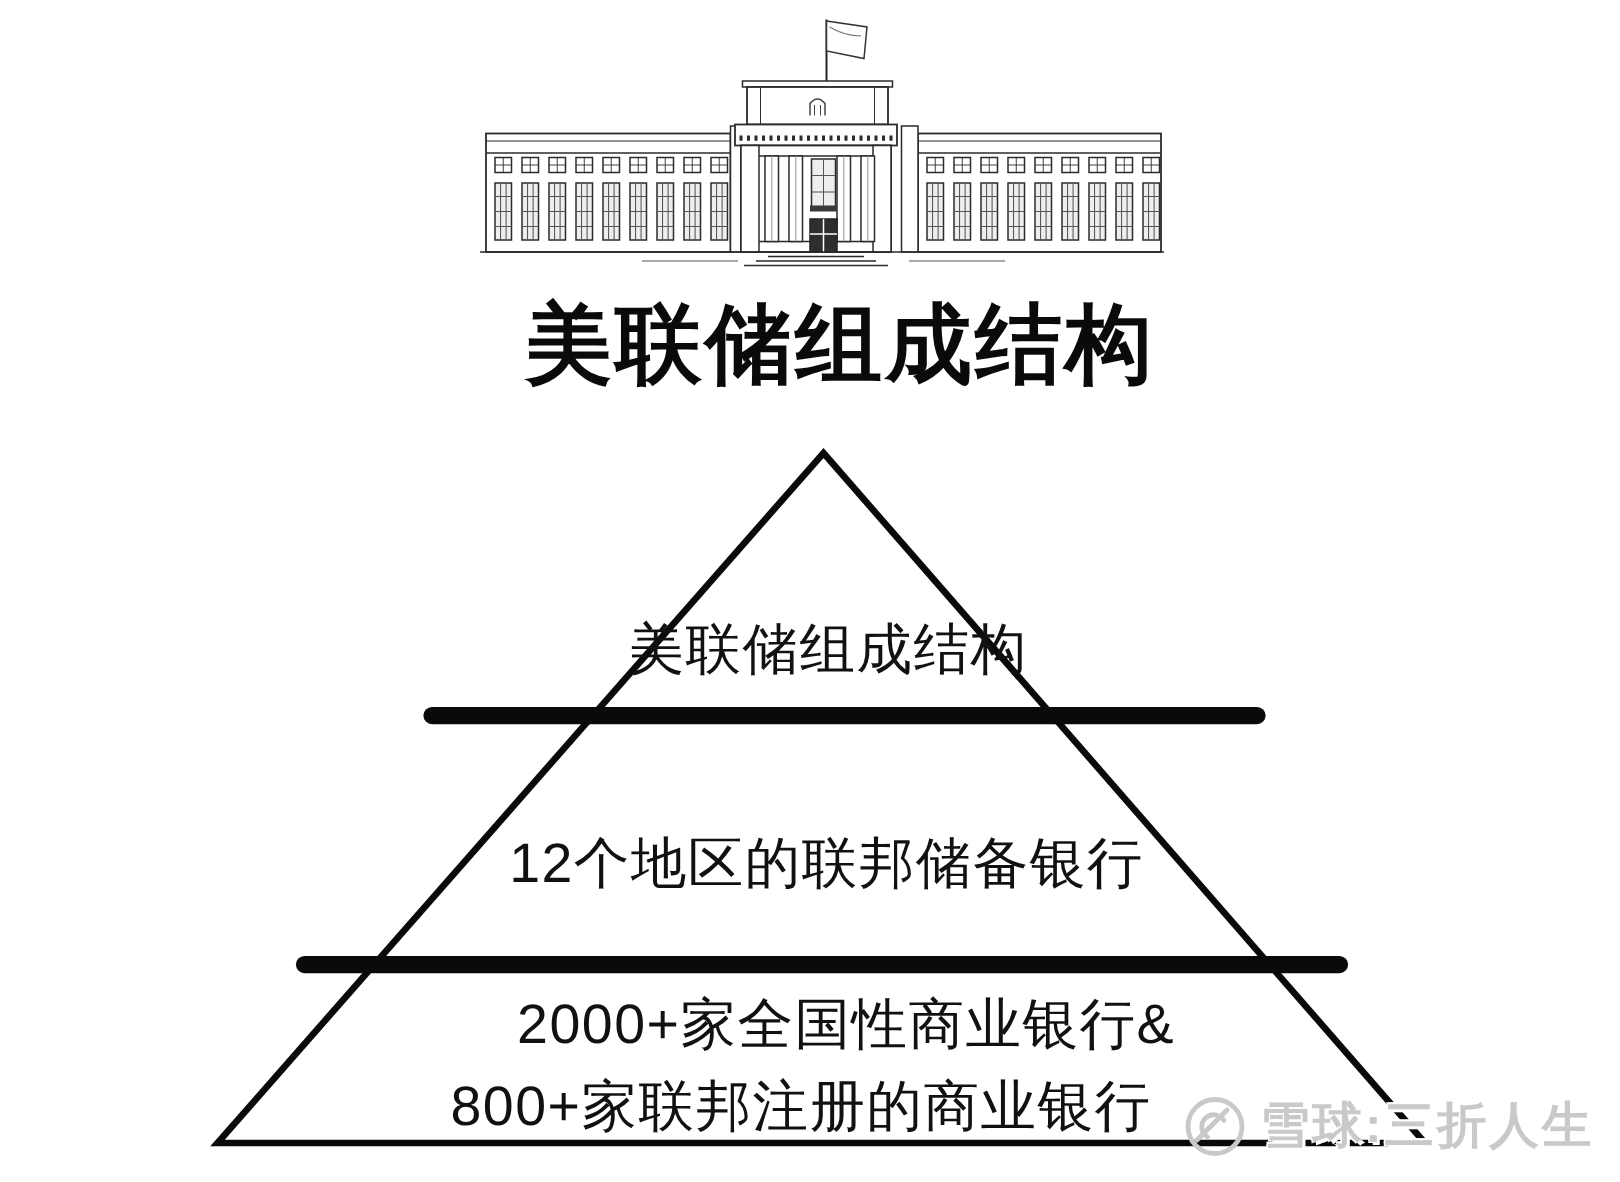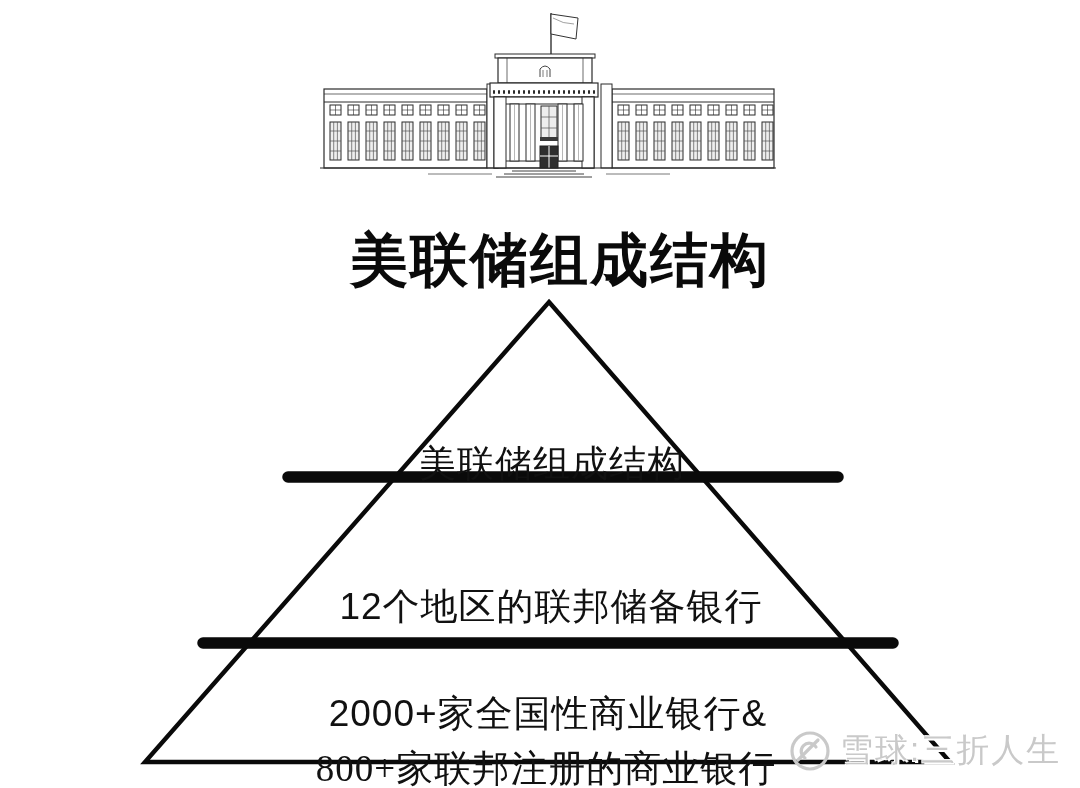--- a/index.html
+++ b/index.html
@@ -12,7 +12,7 @@
     color:#000;
   }
   .abs{position:absolute;}
-  .center-xy{transform:translate(-50%,-50%);white-space:nowrap;margin-top:31px;}
+  .center-xy{transform:translate(-50%,-50%);white-space:nowrap;}
   .poster-title{
     font-size:58px;
     font-weight:700;

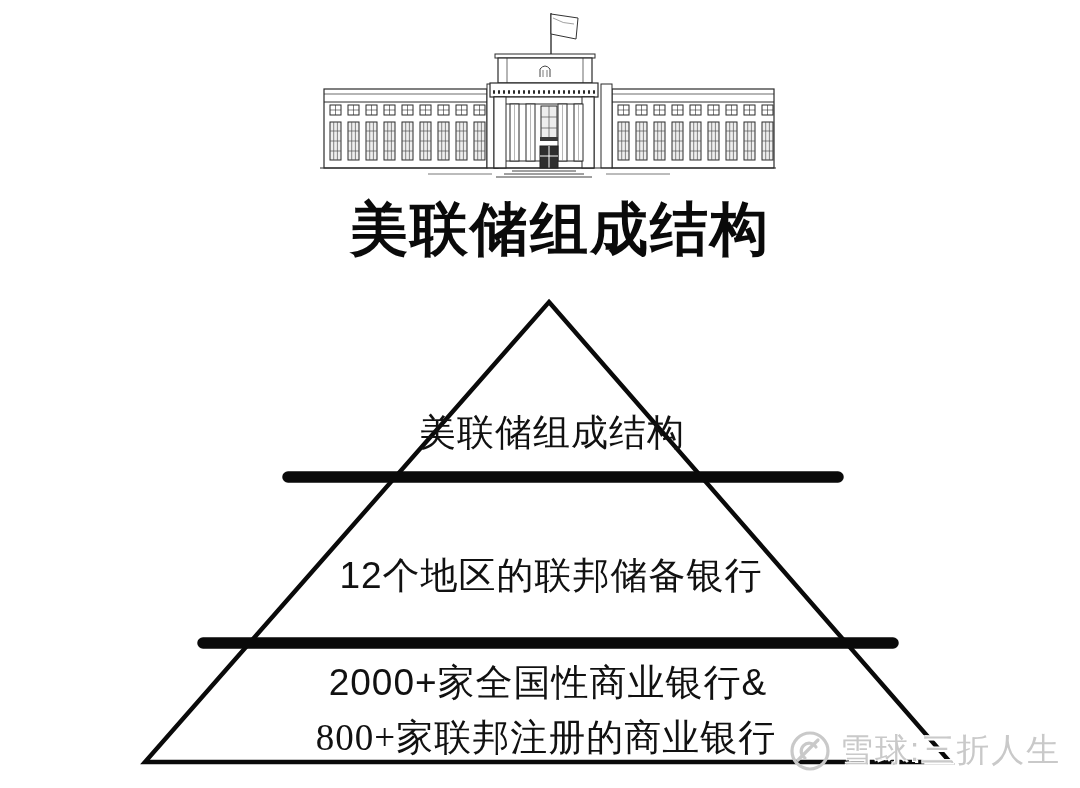--- a/index.html
+++ b/index.html
@@ -169,7 +169,7 @@
 
   <div class="abs center-xy tier-label" style="left:551px;top:576px;text-align:right;">12个地区的联邦储备银行</div>
 
-  <div class="abs center-xy tier-label" style="left:548px;top:683px;">2000+家全国性商业银行&amp;</div>
+  <div class="abs center-xy tier-label" style="left:564px;top:683px;">2000+家全国性商业银行&amp;</div>
 
   <div class="abs center-xy tier-label" style="left:546px;top:738px;font-family:Liberation Serif, serif;">800+家联邦注册的商业银行</div>
 

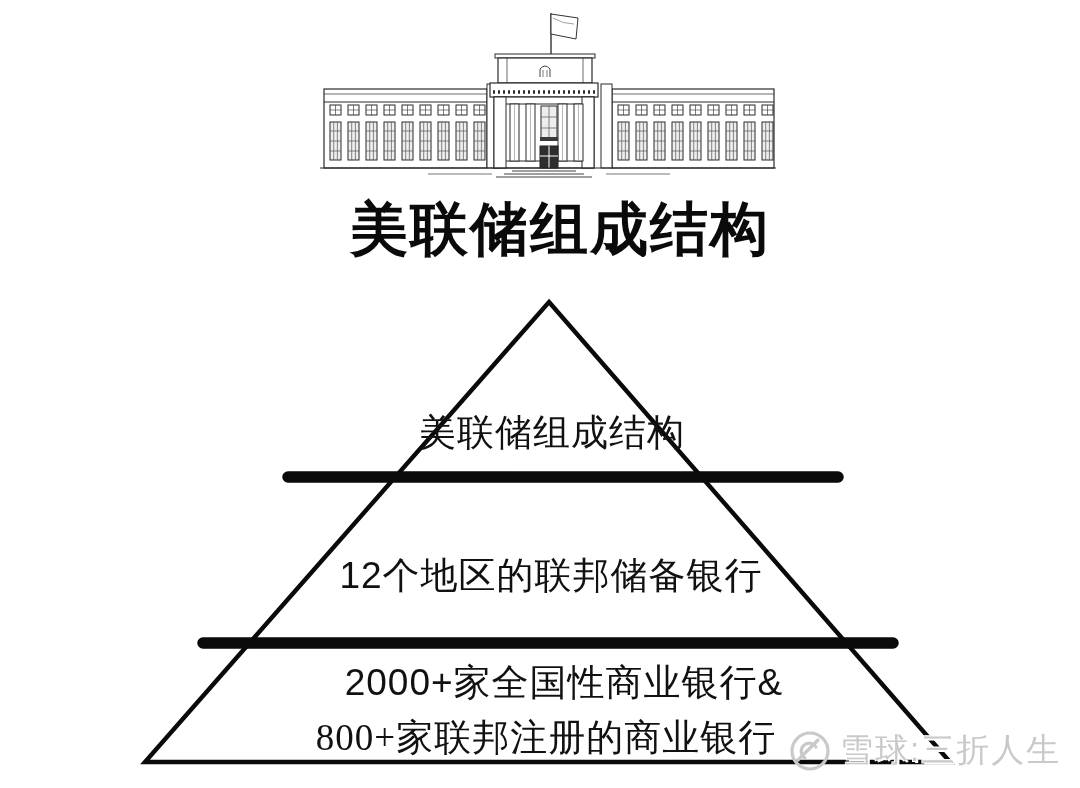--- a/index.html
+++ b/index.html
@@ -171,7 +171,7 @@
 
   <div class="abs center-xy tier-label" style="left:564px;top:683px;">2000+家全国性商业银行&amp;</div>
 
-  <div class="abs center-xy tier-label" style="left:546px;top:738px;font-family:Liberation Serif, serif;">800+家联邦注册的商业银行</div>
+  <div class="abs center-xy tier-label" style="left:534px;top:738px;">800+家联邦注册的商业银行</div>
 
   <div class="abs watermark" style="left:788px;top:728px;">
     <svg width="44" height="44" viewBox="0 0 44 44">

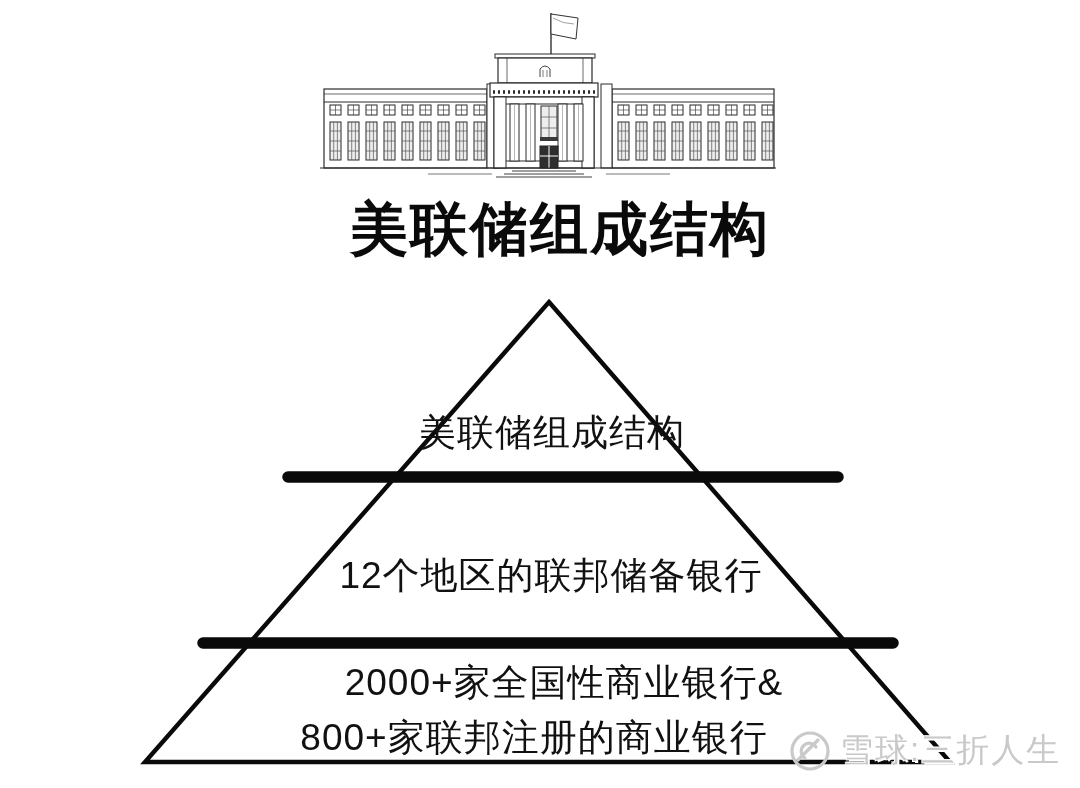--- a/index.html
+++ b/index.html
@@ -31,7 +31,7 @@
   }
   .watermark-text{
     font-size:33px;
-    font-weight:400;
+    font-weight:700;
     letter-spacing:2px;
     color:#c9c9c9;
     text-shadow:2px 2px 0 #ffffff,-1px -1px 0 #ffffff,1px -1px 0 #ffffff,-1px 1px 0 #ffffff;

